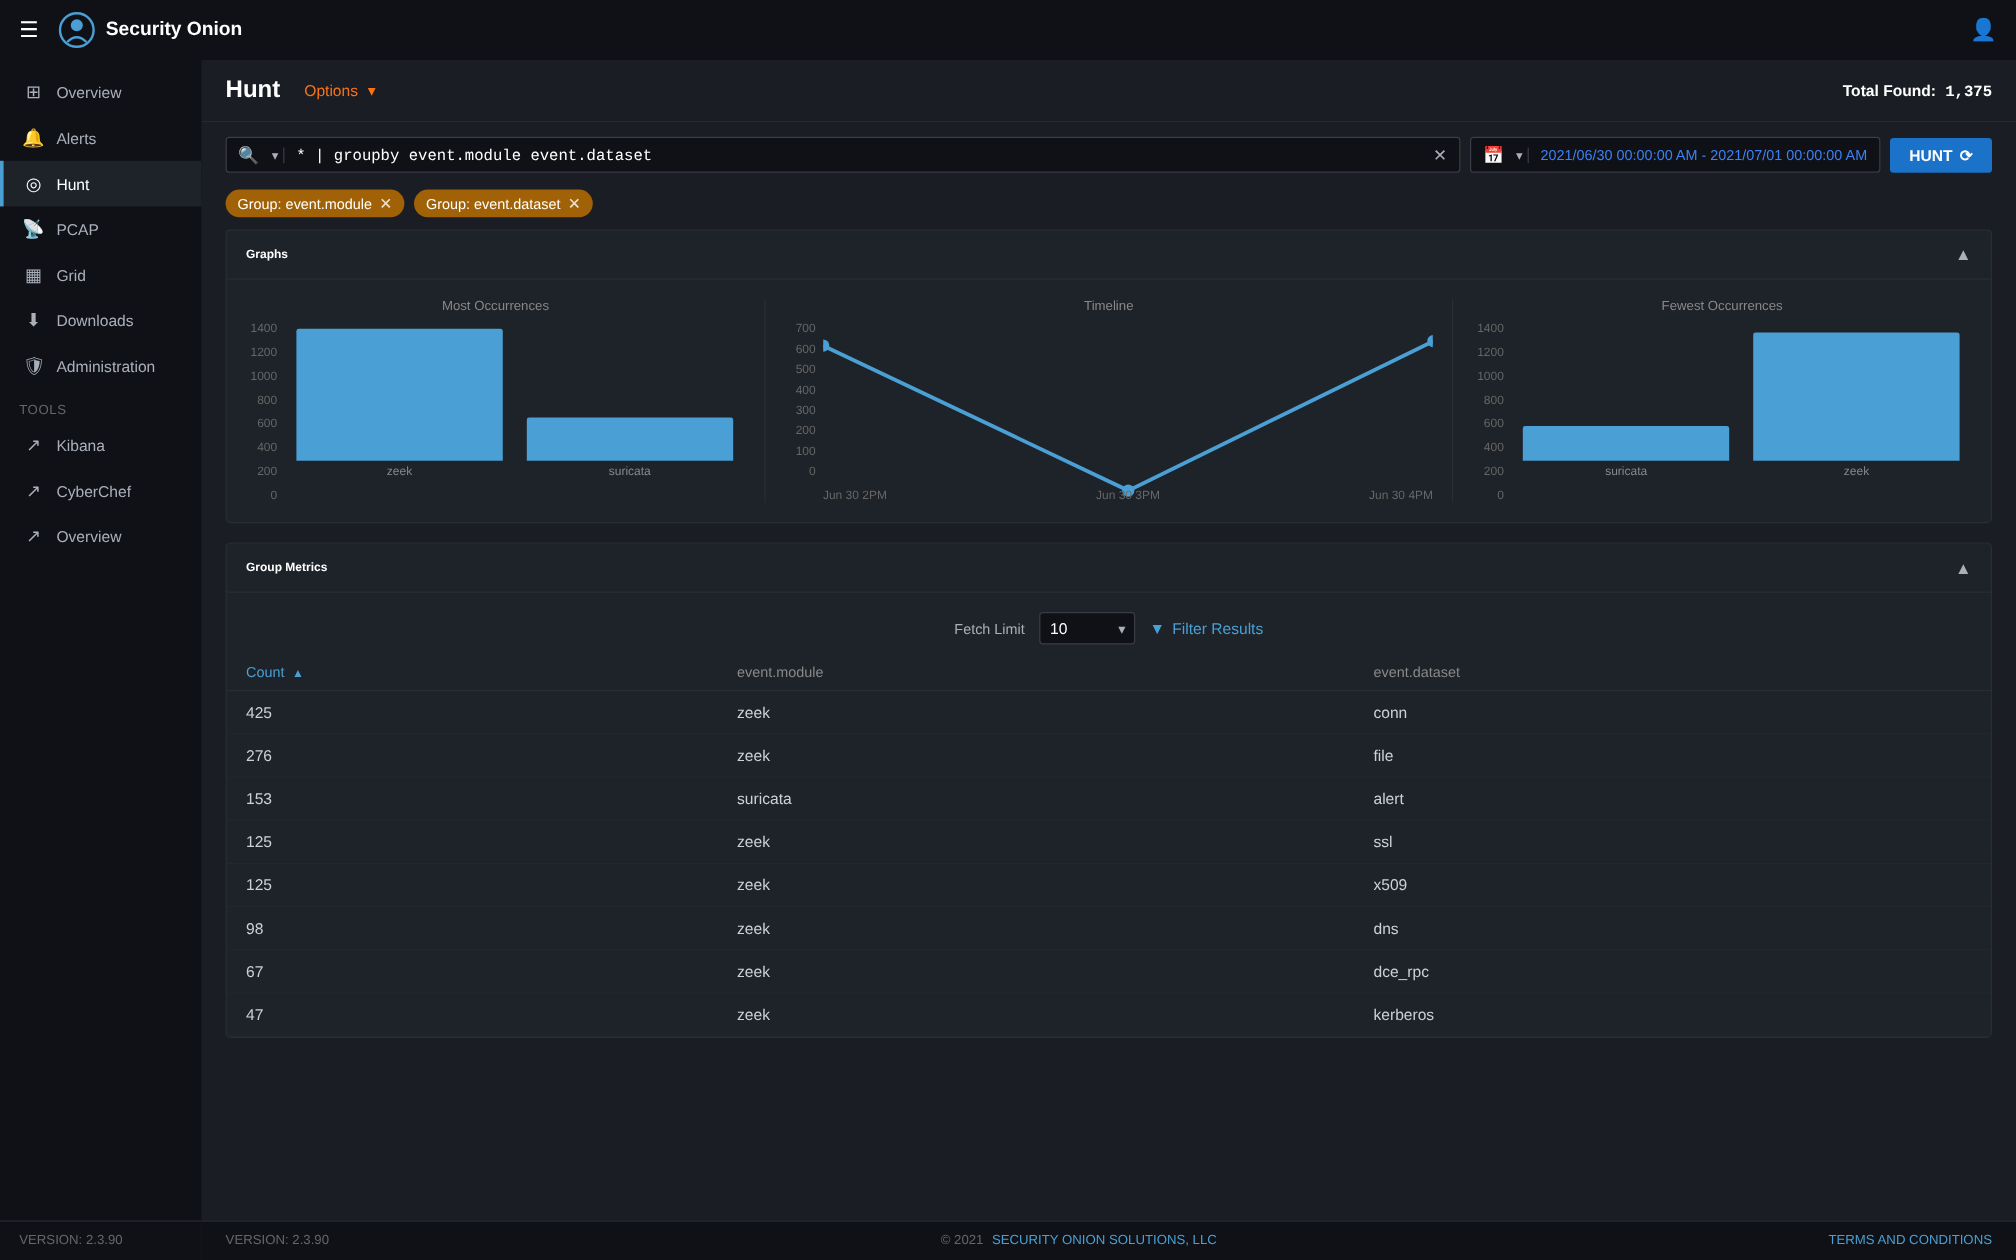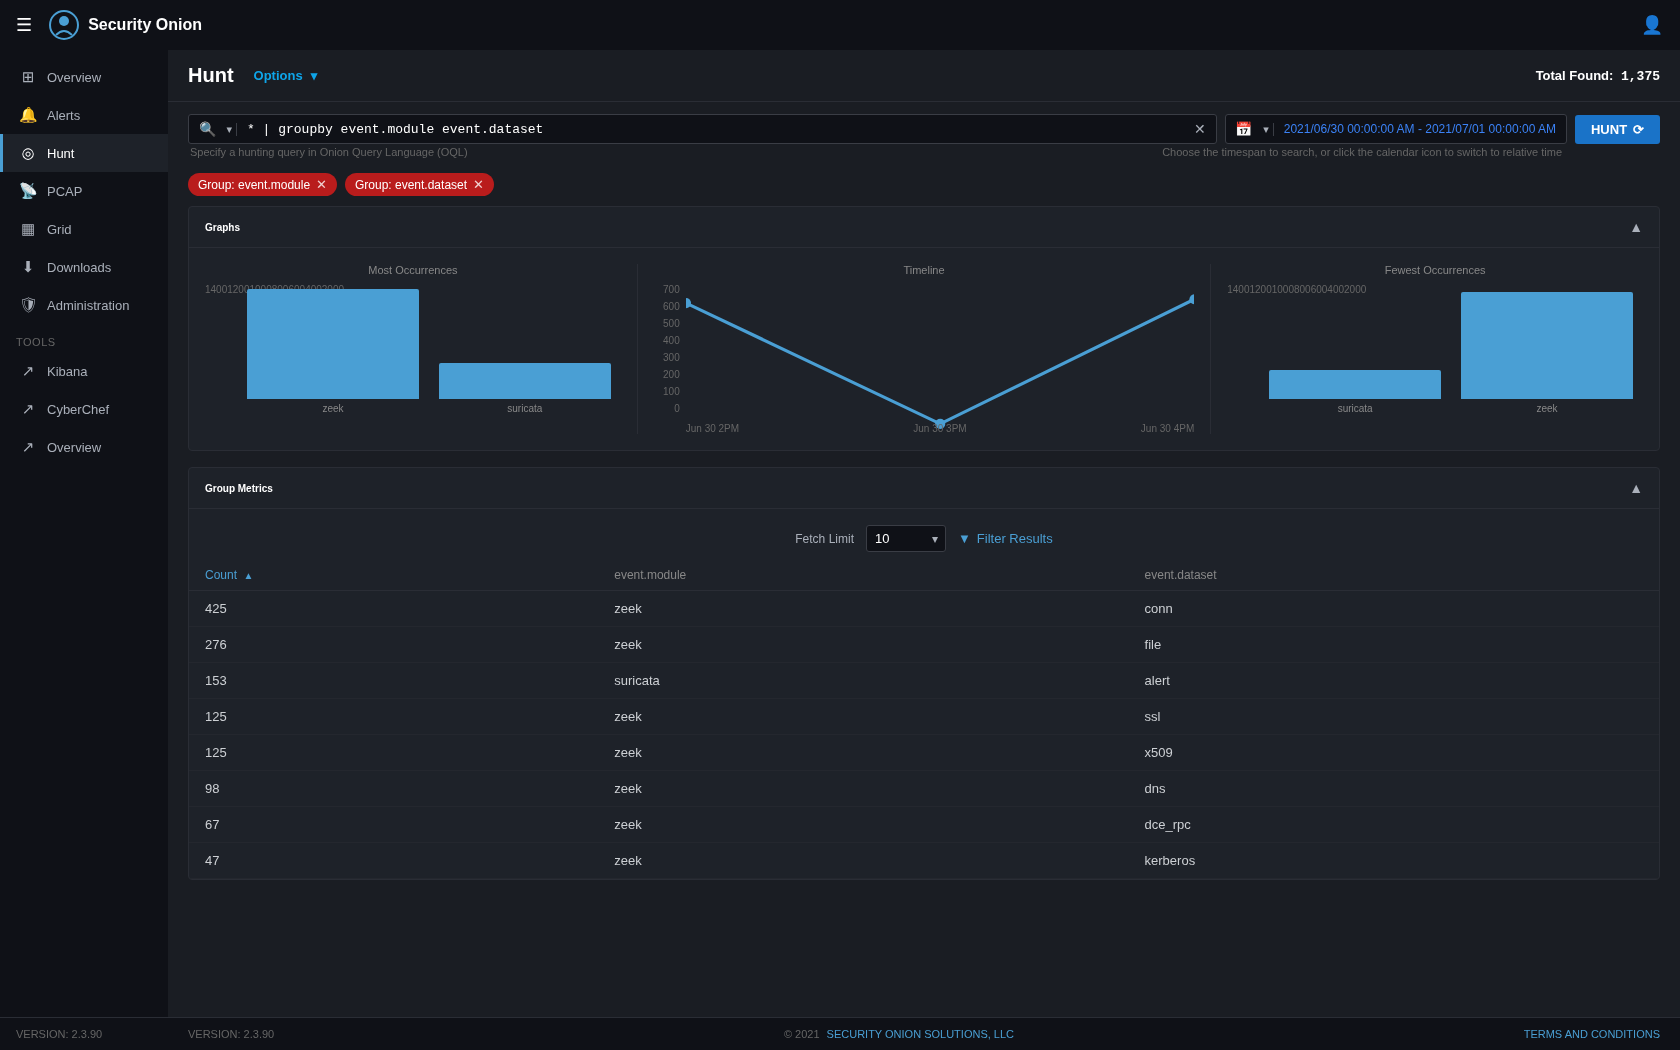--- a/index.html
+++ b/index.html
@@ -32,7 +32,7 @@
     .content-header { display: flex; align-items: center; justify-content: space-between; padding: 14px 20px; background: #1a1d23; border-bottom: 1px solid #2a2d35; flex-shrink: 0; }
     .content-header-left { display: flex; align-items: center; gap: 20px; }
     .page-title { font-size: 20px; font-weight: 600; color: #fff; }
-    .options-dropdown { display: flex; align-items: flex-end; gap: 8px; color: #0ea5e9; cursor: pointer; font-size: 13px; font-weight: bold; }
+    .options-dropdown { display: flex; align-items: flex-end; gap: 8px; color: #f97316; cursor: pointer; font-size: 13px; }
     .total-found { font-size: 13px; color: #cdd0d4; }
     .total-found span { font-weight: 600; color: #fff; }
 

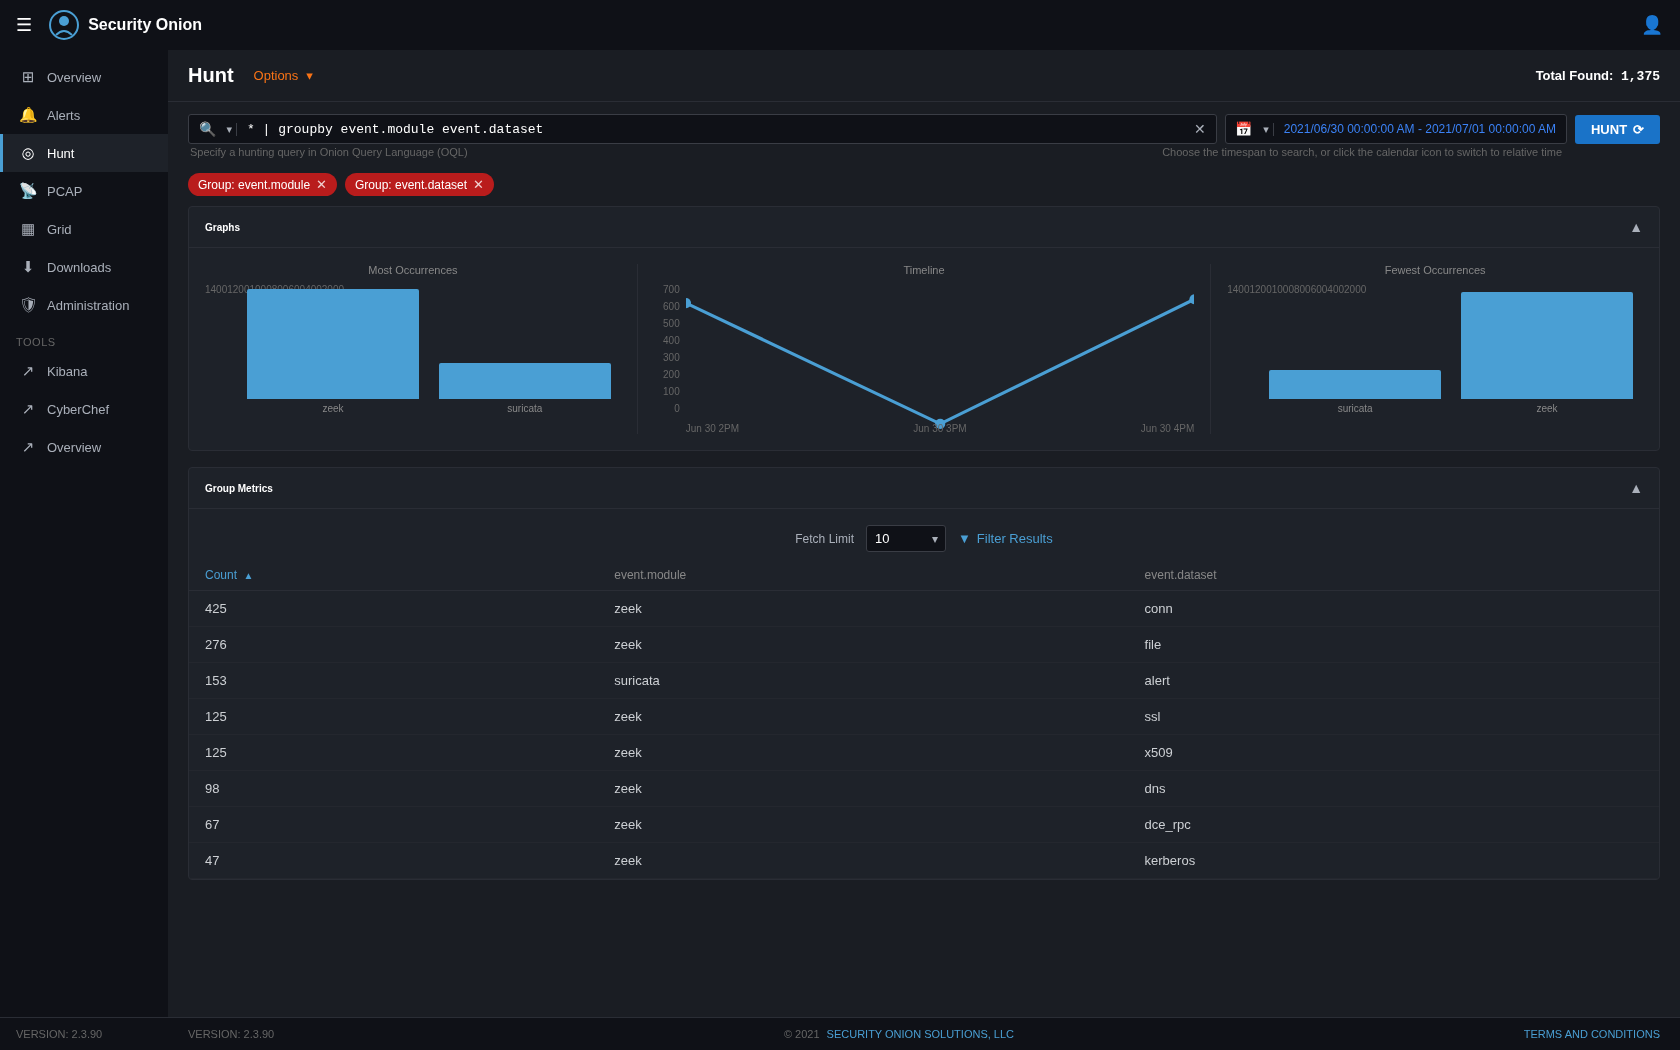--- a/index.html
+++ b/index.html
@@ -223,15 +223,6 @@
           <span>⟳</span>
         </button>
       </div>
-      <div class="hints-row">
-        <div class="hints-left">
-          <span class="search-hint">Specify a hunting query in Onion Query Language (OQL)</span>
-        </div>
-        <div class="hints-right">
-          <span class="date-hint">Choose the timespan to search, or click the calendar icon to switch to relative time</span>
-        </div>
-        <div class="hints-spacer"></div>
-      </div>
     </div>
 
     <div class="filter-tags">

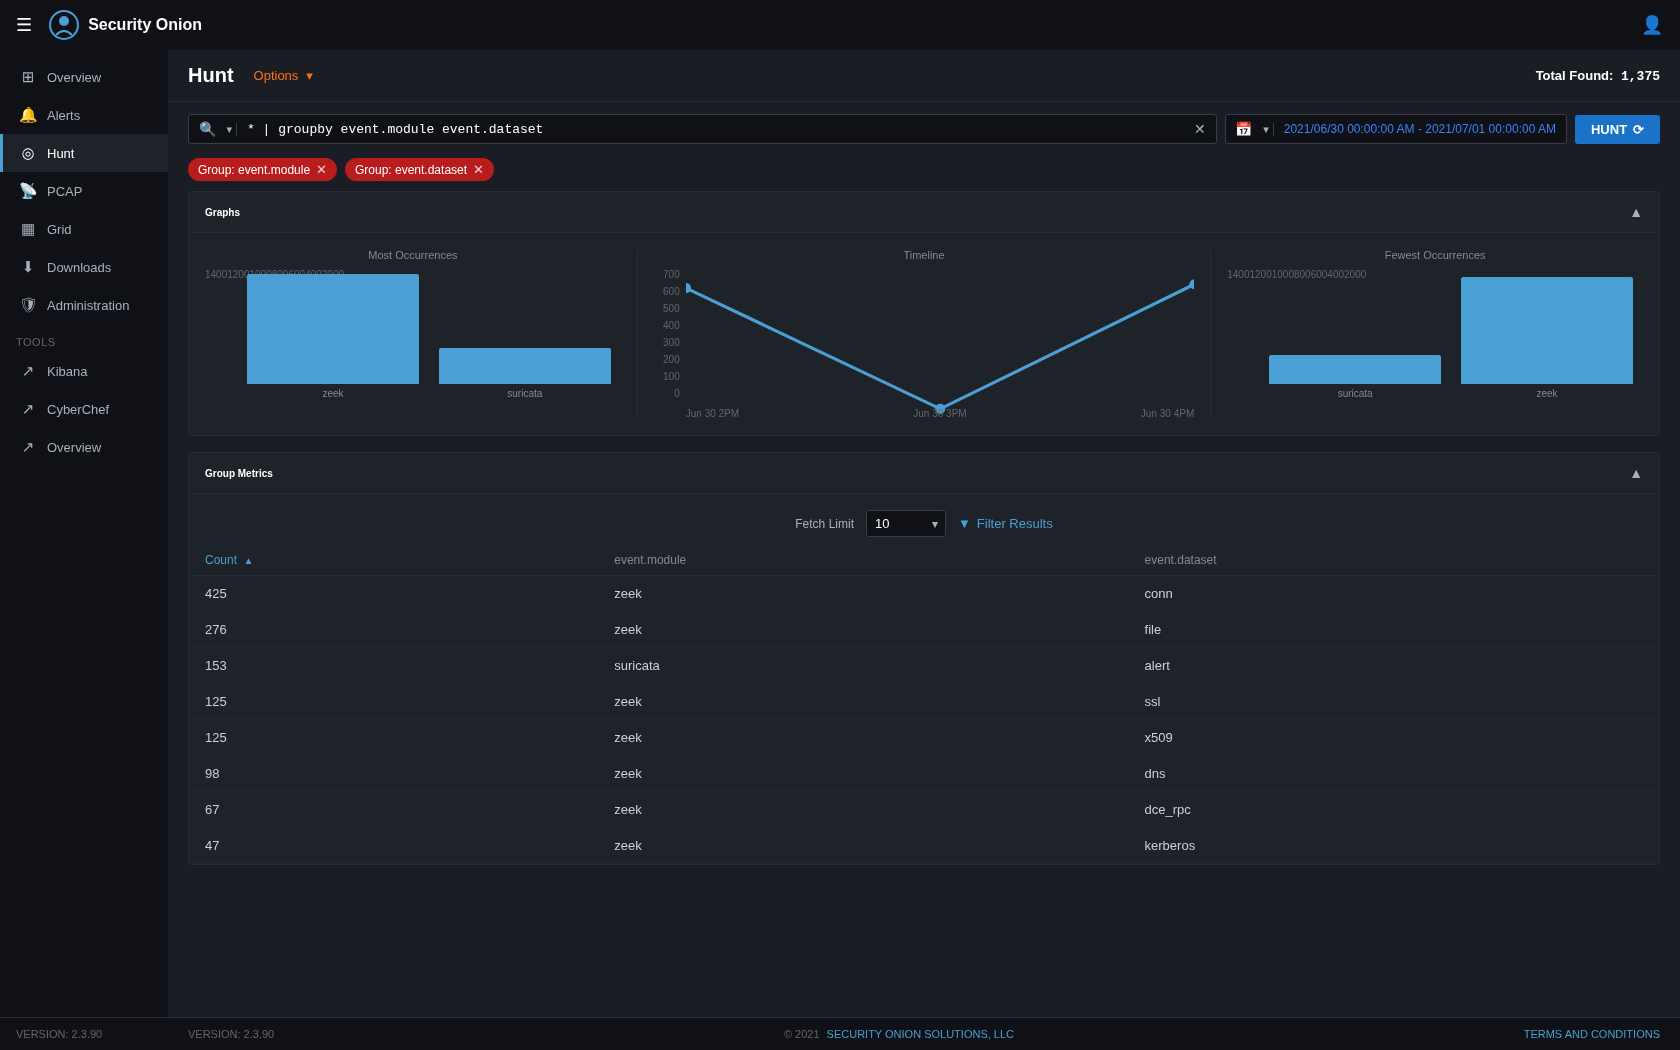--- a/index.html
+++ b/index.html
@@ -58,7 +58,7 @@
 
     
     .filter-tags { display: flex; gap: 8px; padding: 6px 20px 10px; flex-shrink: 0; }
-    .filter-tag { display: flex; align-items: center; gap: 6px; background: #b91c1c; color: #fff; border-radius: 16px; padding: 4px 10px; font-size: 12px; font-weight: 500; }
+    .filter-tag { display: flex; align-items: center; gap: 6px; background: #a16207; color: #fff; border-radius: 16px; padding: 4px 10px; font-size: 12px; font-weight: 500; }
     .filter-tag .tag-remove { cursor: pointer; font-size: 13px; opacity: 0.8; }
 
     

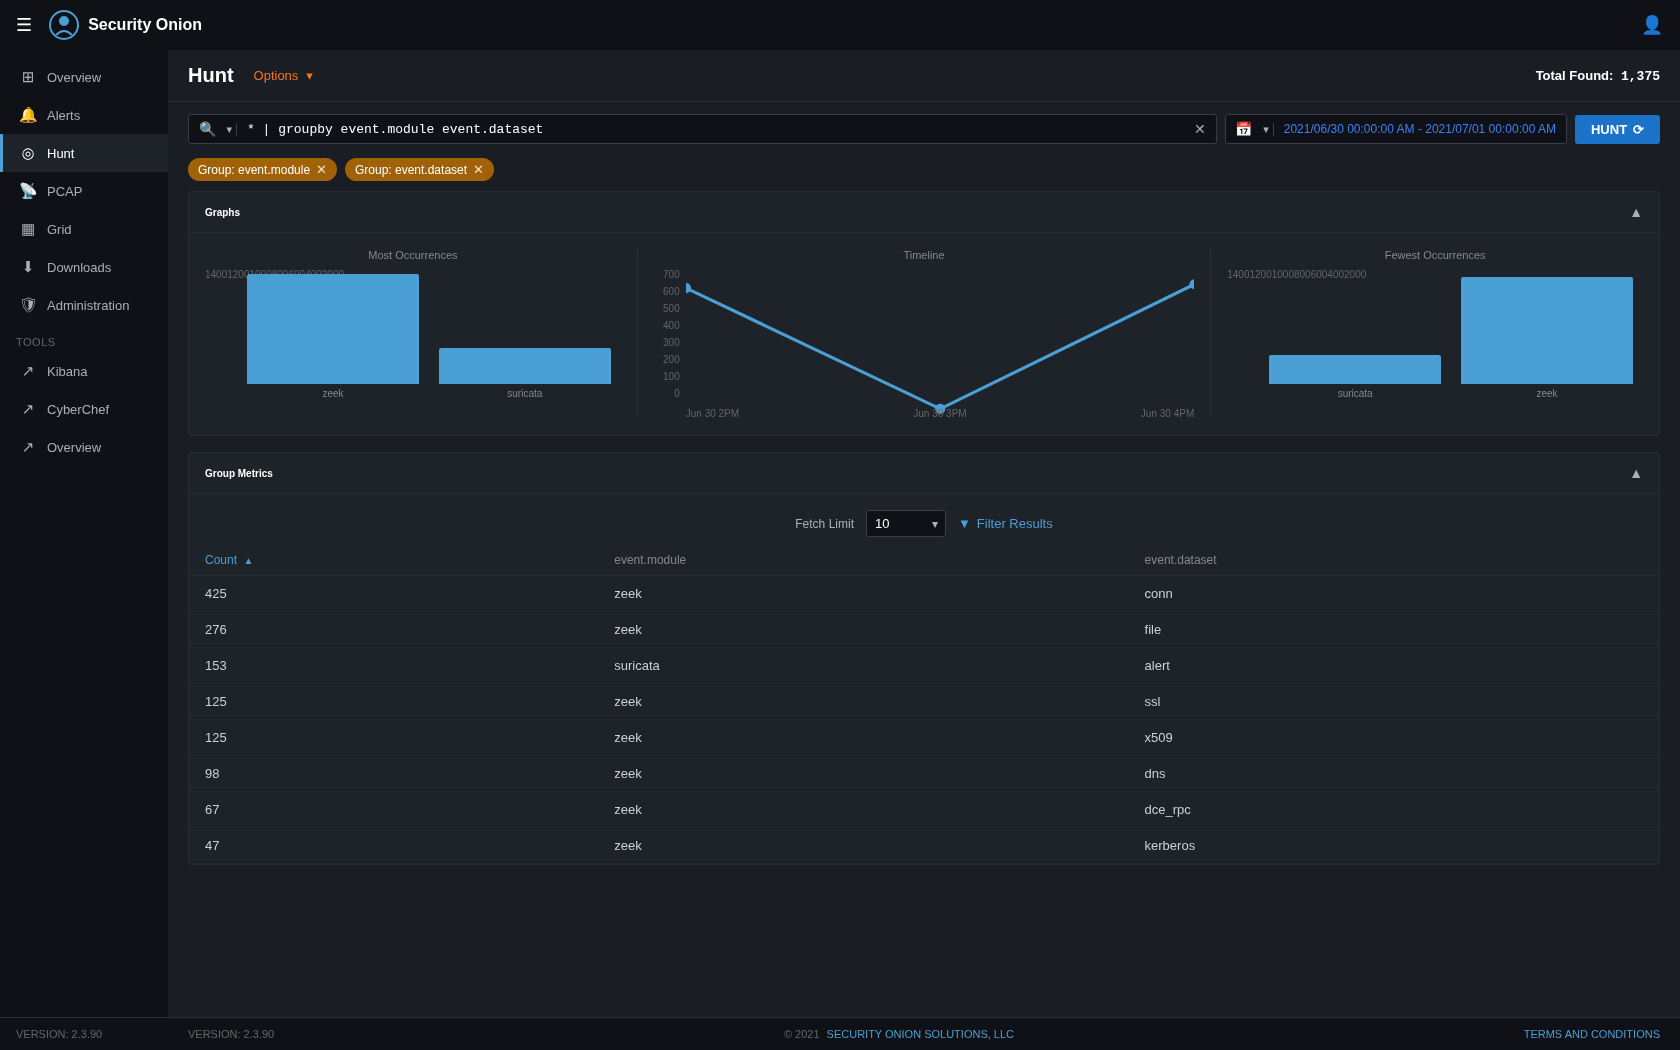--- a/index.html
+++ b/index.html
@@ -78,7 +78,7 @@
     .graph-panel { flex: 1; }
     .graph-label { font-size: 11px; color: #888; text-align: center; margin-bottom: 8px; }
     .graph-chart { position: relative; height: 150px; }
-    .graph-y-axis { position: absolute; left: 0; top: 0; height: 100%; display: flex; flex-direction: row; justify-content: space-between; font-size: 10px; color: #666; width: 30px; padding-right: 4px; text-align: right; }
+    .graph-y-axis { position: absolute; left: 0; top: 0; height: 100%; display: flex; flex-direction: column; justify-content: space-between; font-size: 10px; color: #666; width: 30px; padding-right: 4px; text-align: right; }
     .graph-bars { position: absolute; left: 32px; right: 0; bottom: 20px; top: 0; display: flex; align-items: flex-end; gap: 20px; padding: 0 10px; }
     .bar-wrapper { display: flex; flex-direction: column; align-items: center; flex: 1; height: 100%; justify-content: flex-end; }
     .bar { background: #4a9fd4; border-radius: 2px 2px 0 0; width: 100%; }

